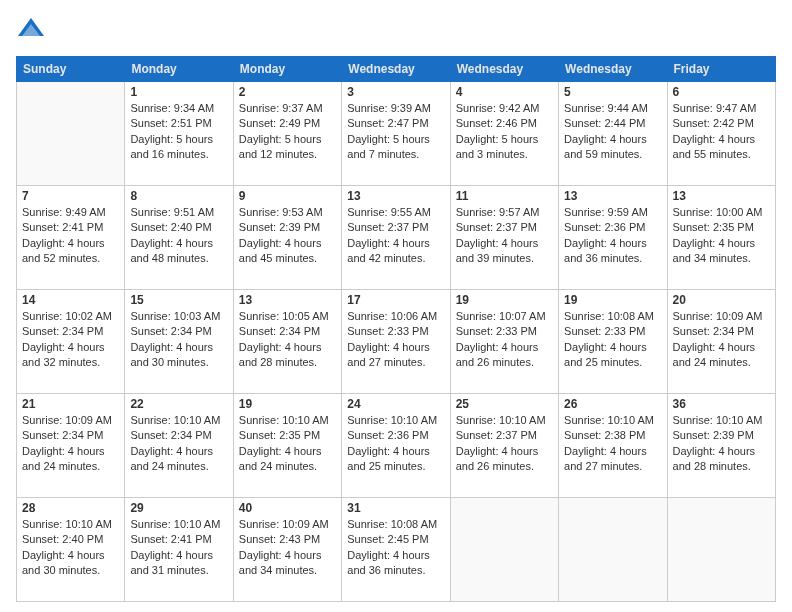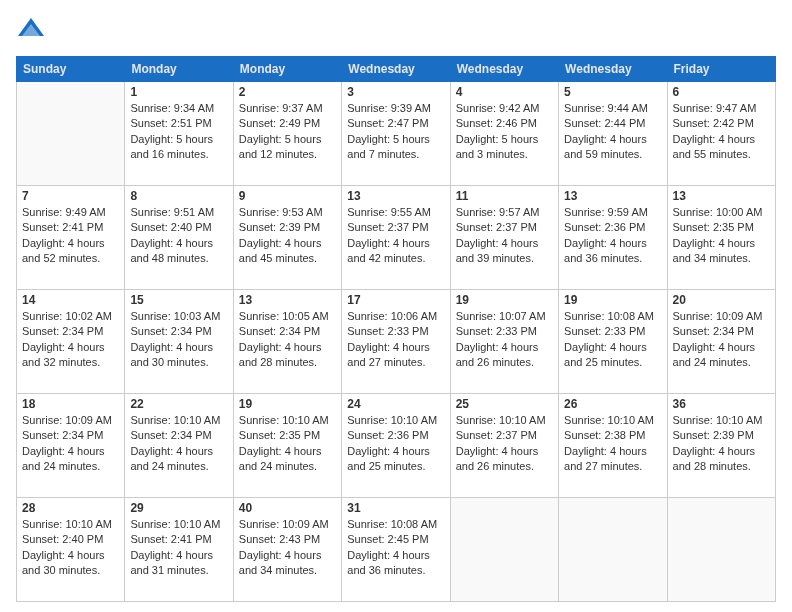--- a/index.html
+++ b/index.html
@@ -224,7 +224,7 @@
         </tr>
         <tr>
           <td>
-            <span class="day-num">18</span>
+            <span class="day-num">21</span>
             <div class="day-info">Sunrise: 10:09 AM<br>Sunset: 2:34 PM<br>Daylight: 4 hours<br>and 24 minutes.</div>
           </td>
           <td>

